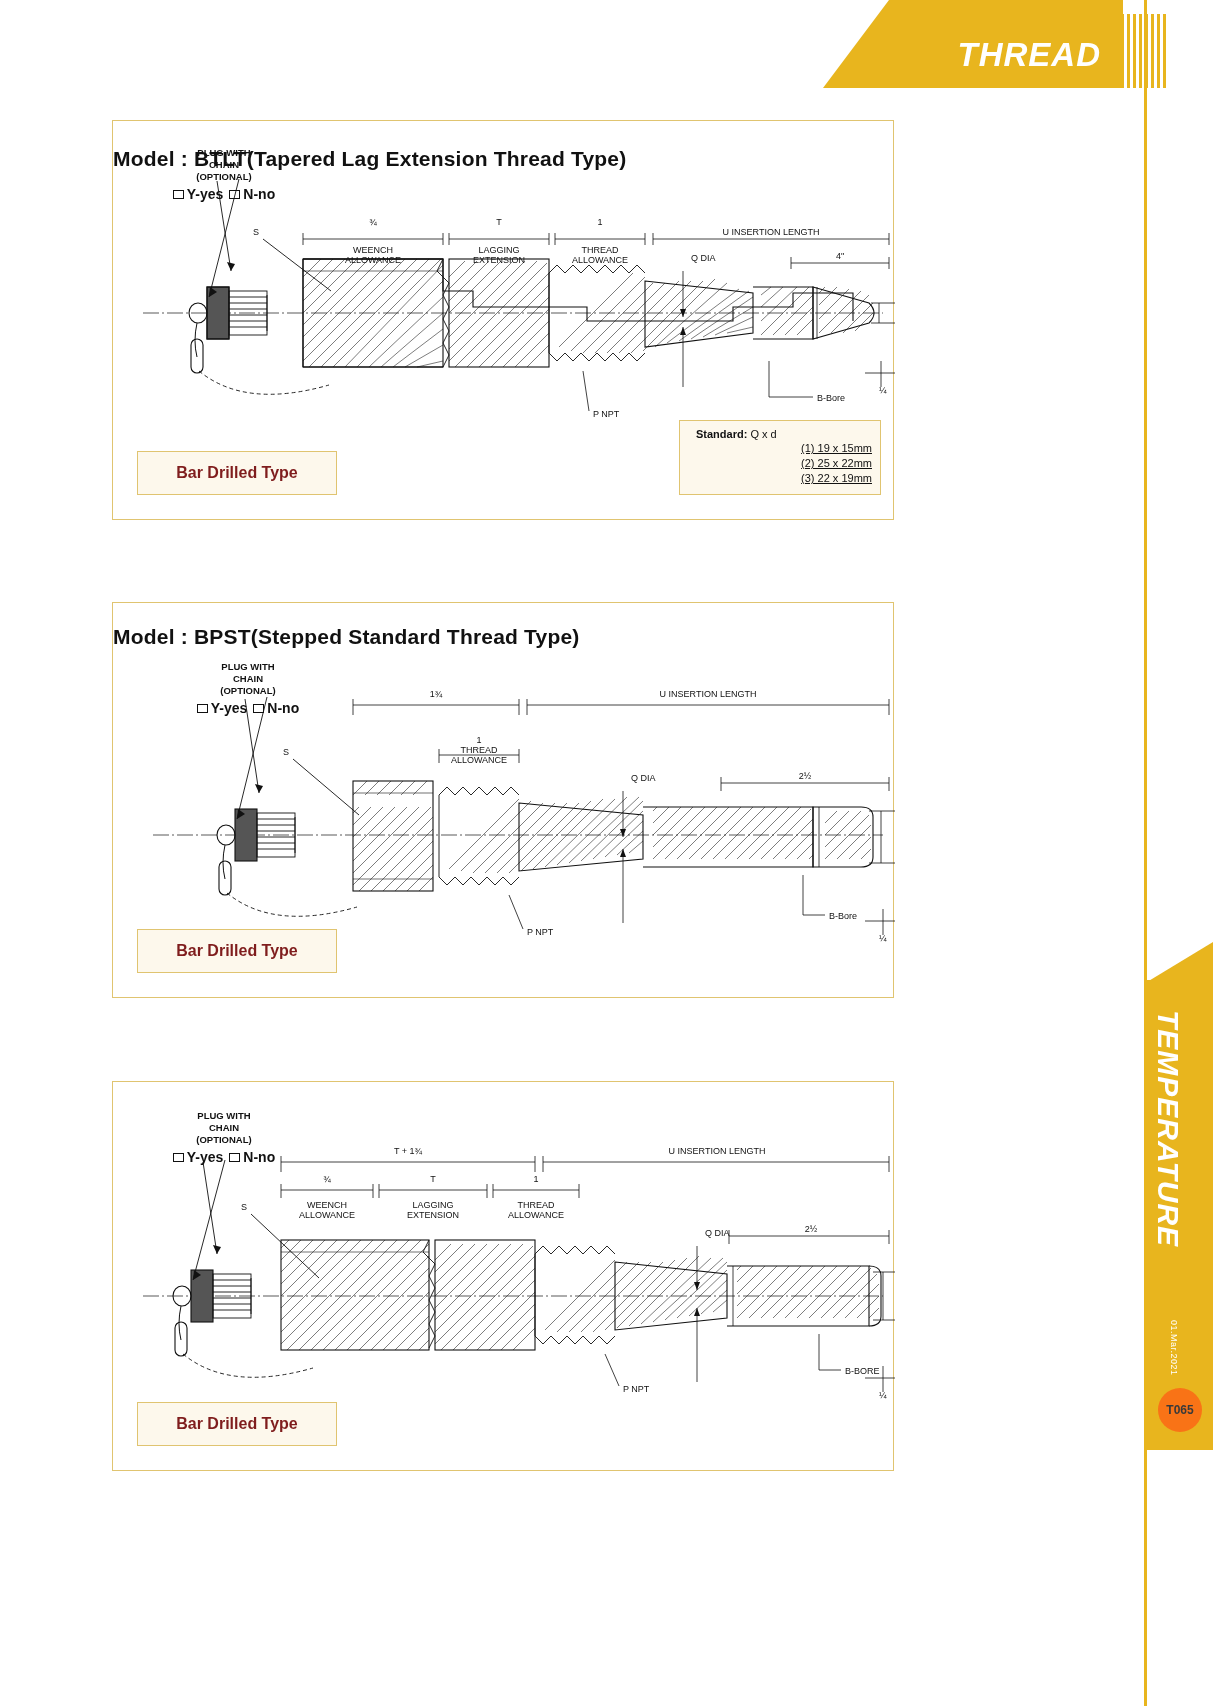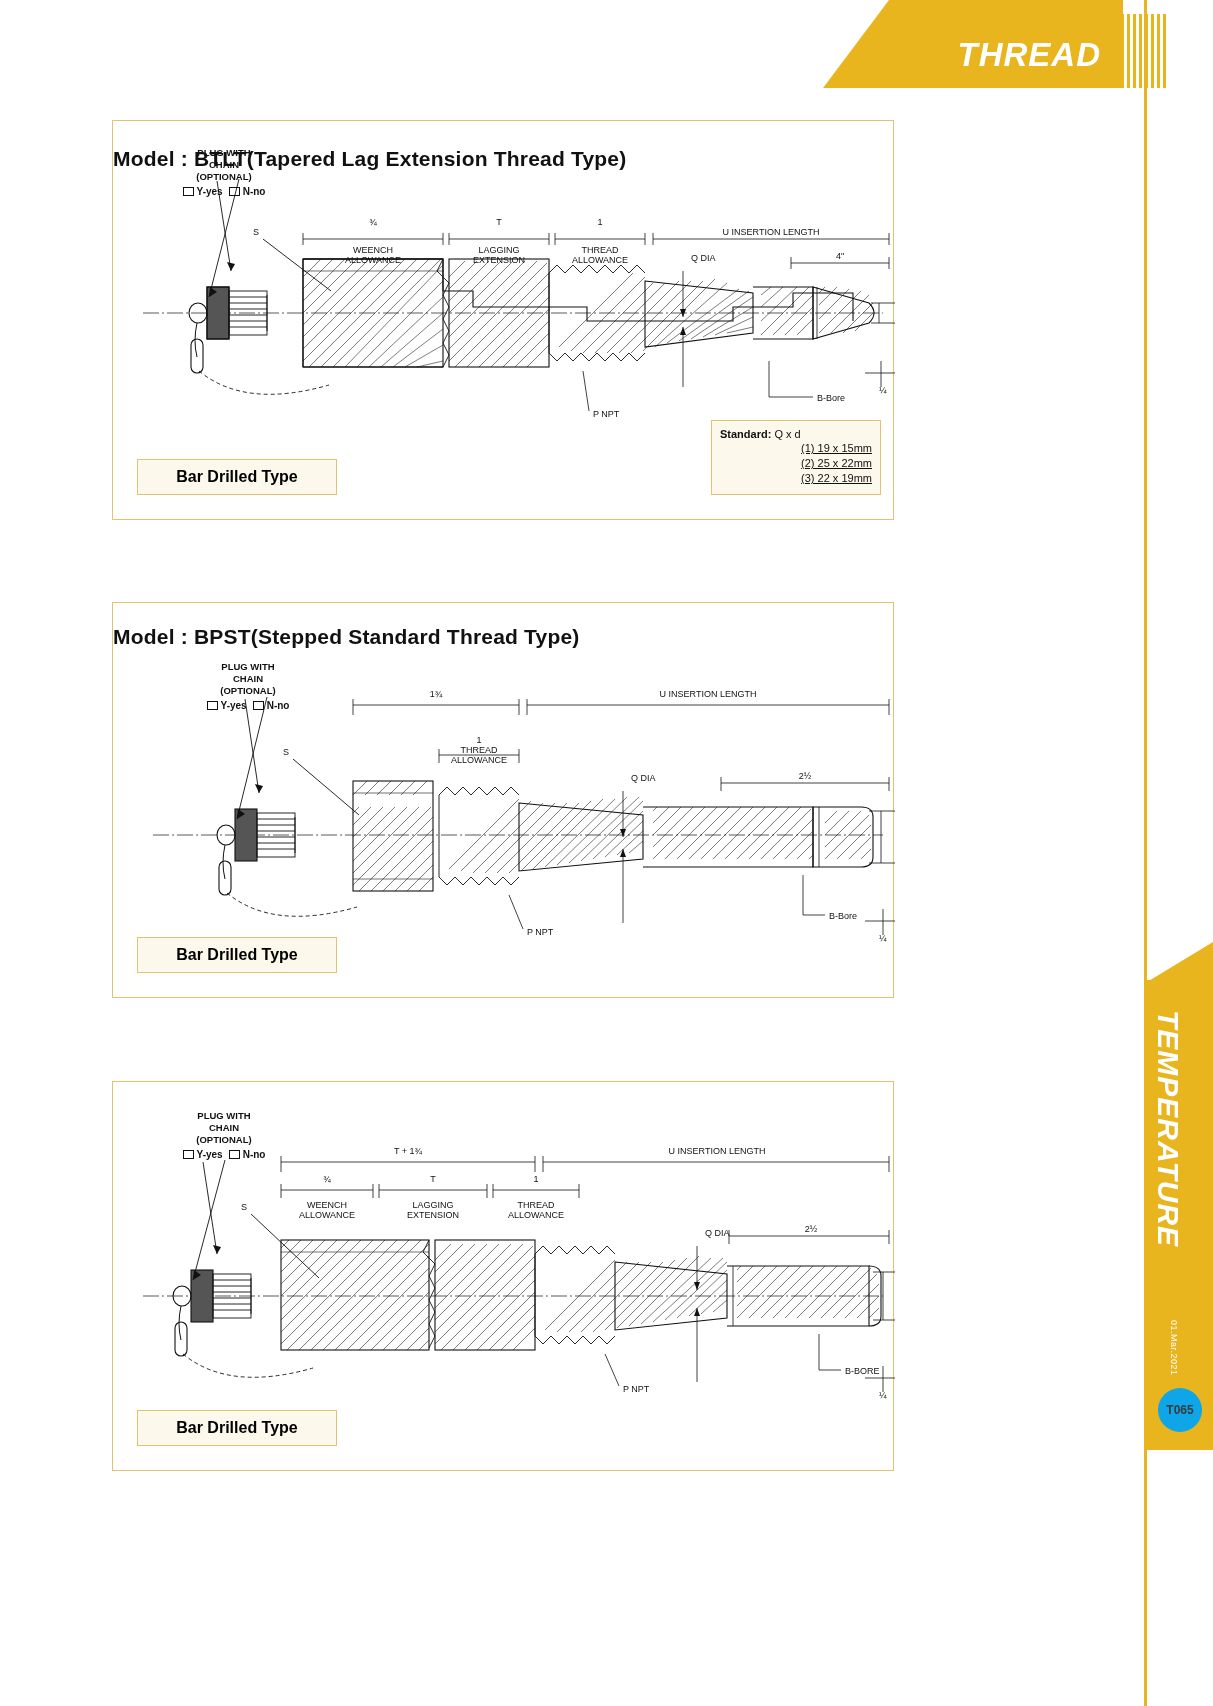--- a/index.html
+++ b/index.html
@@ -101,7 +101,7 @@
   .chk-row { display:flex; gap:6px; justify-content:center; margin-top:3px; align-items:center; }
   .chk { display:flex; align-items:center; gap:3px; }
   .chk .box { width:11px; height:9px; border:1.2px solid #111; background:#fff; }
-  .chk .t { font-size:10px; font-weight:bold; }
+  .chk .t { font-size:14px; font-weight:bold; }
 
   svg { display:block; }
   .dwg { position:absolute; left:0; top:0; }

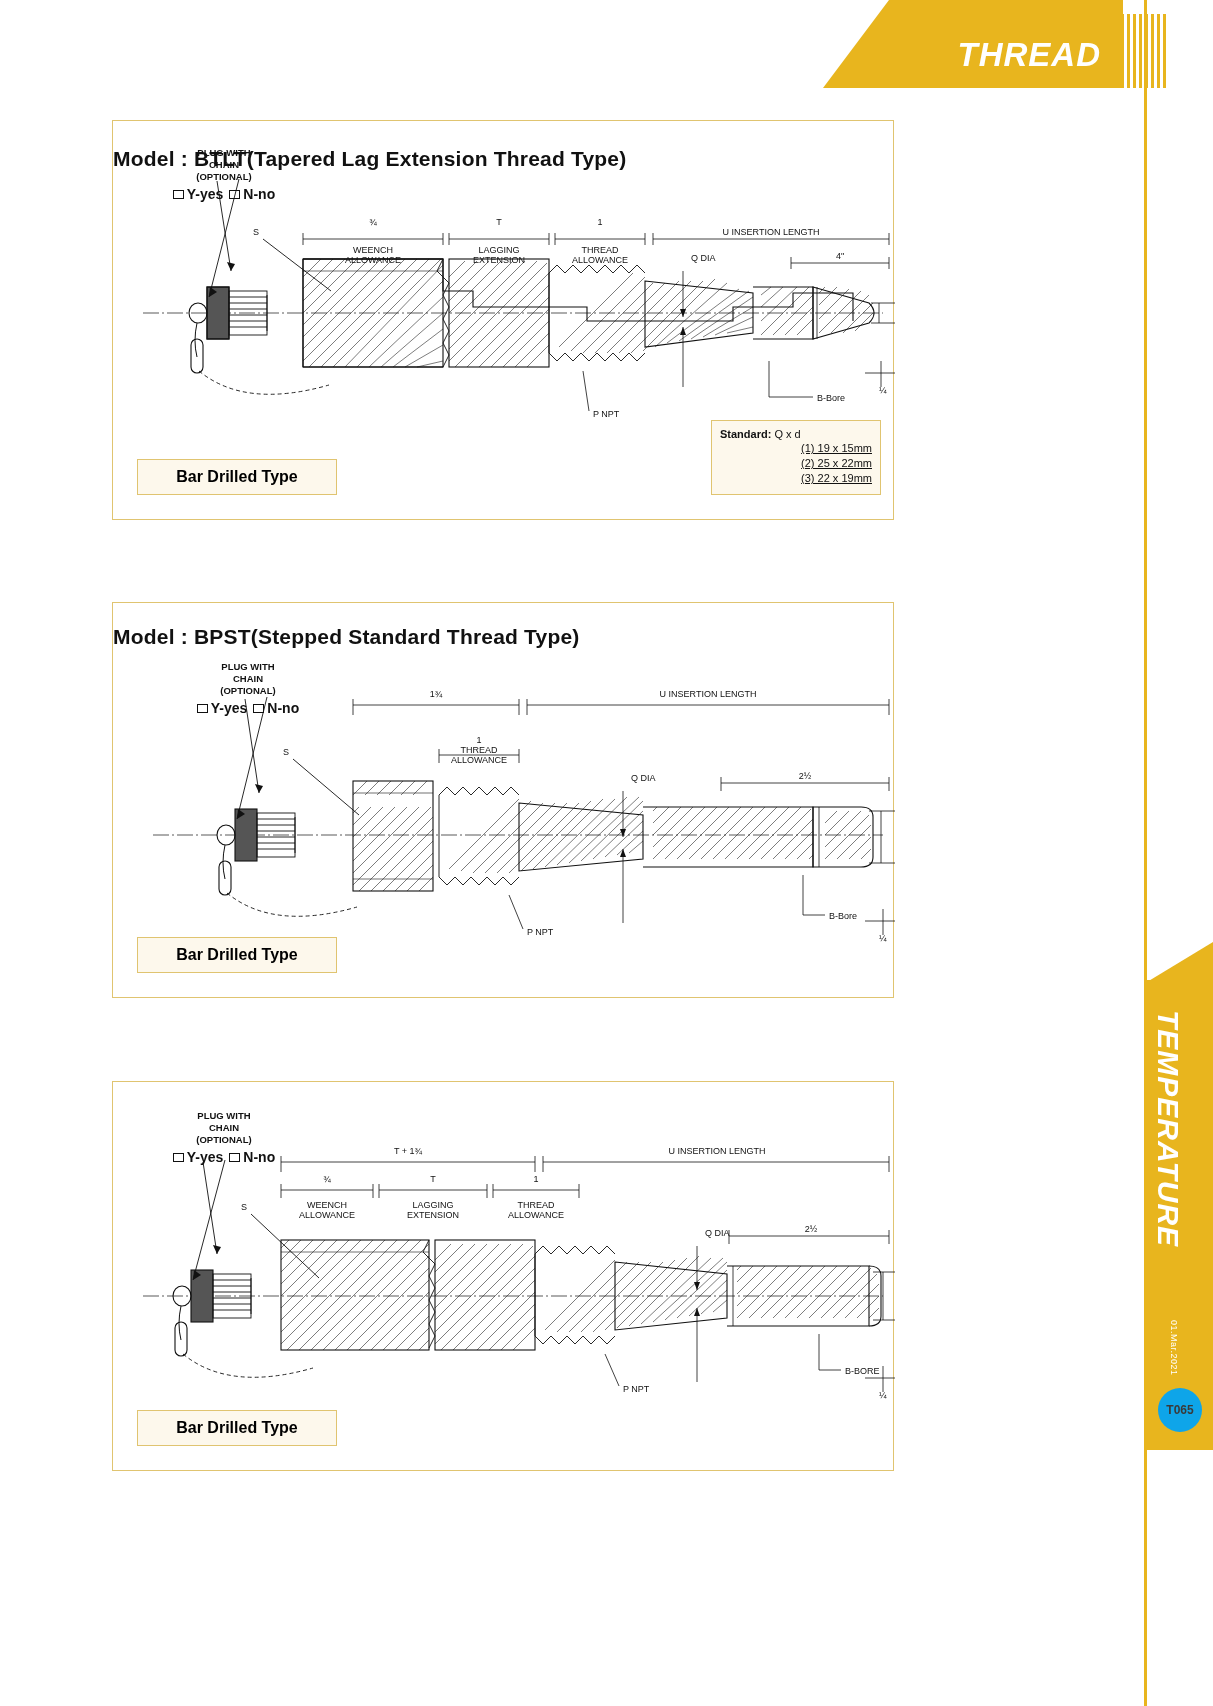--- a/index.html
+++ b/index.html
@@ -89,7 +89,7 @@
 
   .std-box {
     position:absolute; right:12px; bottom:24px;
-    width:170px; padding:6px 8px 8px 8px;
+    width:202px; padding:6px 8px 8px 16px;
     background:#fdf8ec; border:1px solid #e0c470;
     font-size:11px; line-height:1.35;
   }

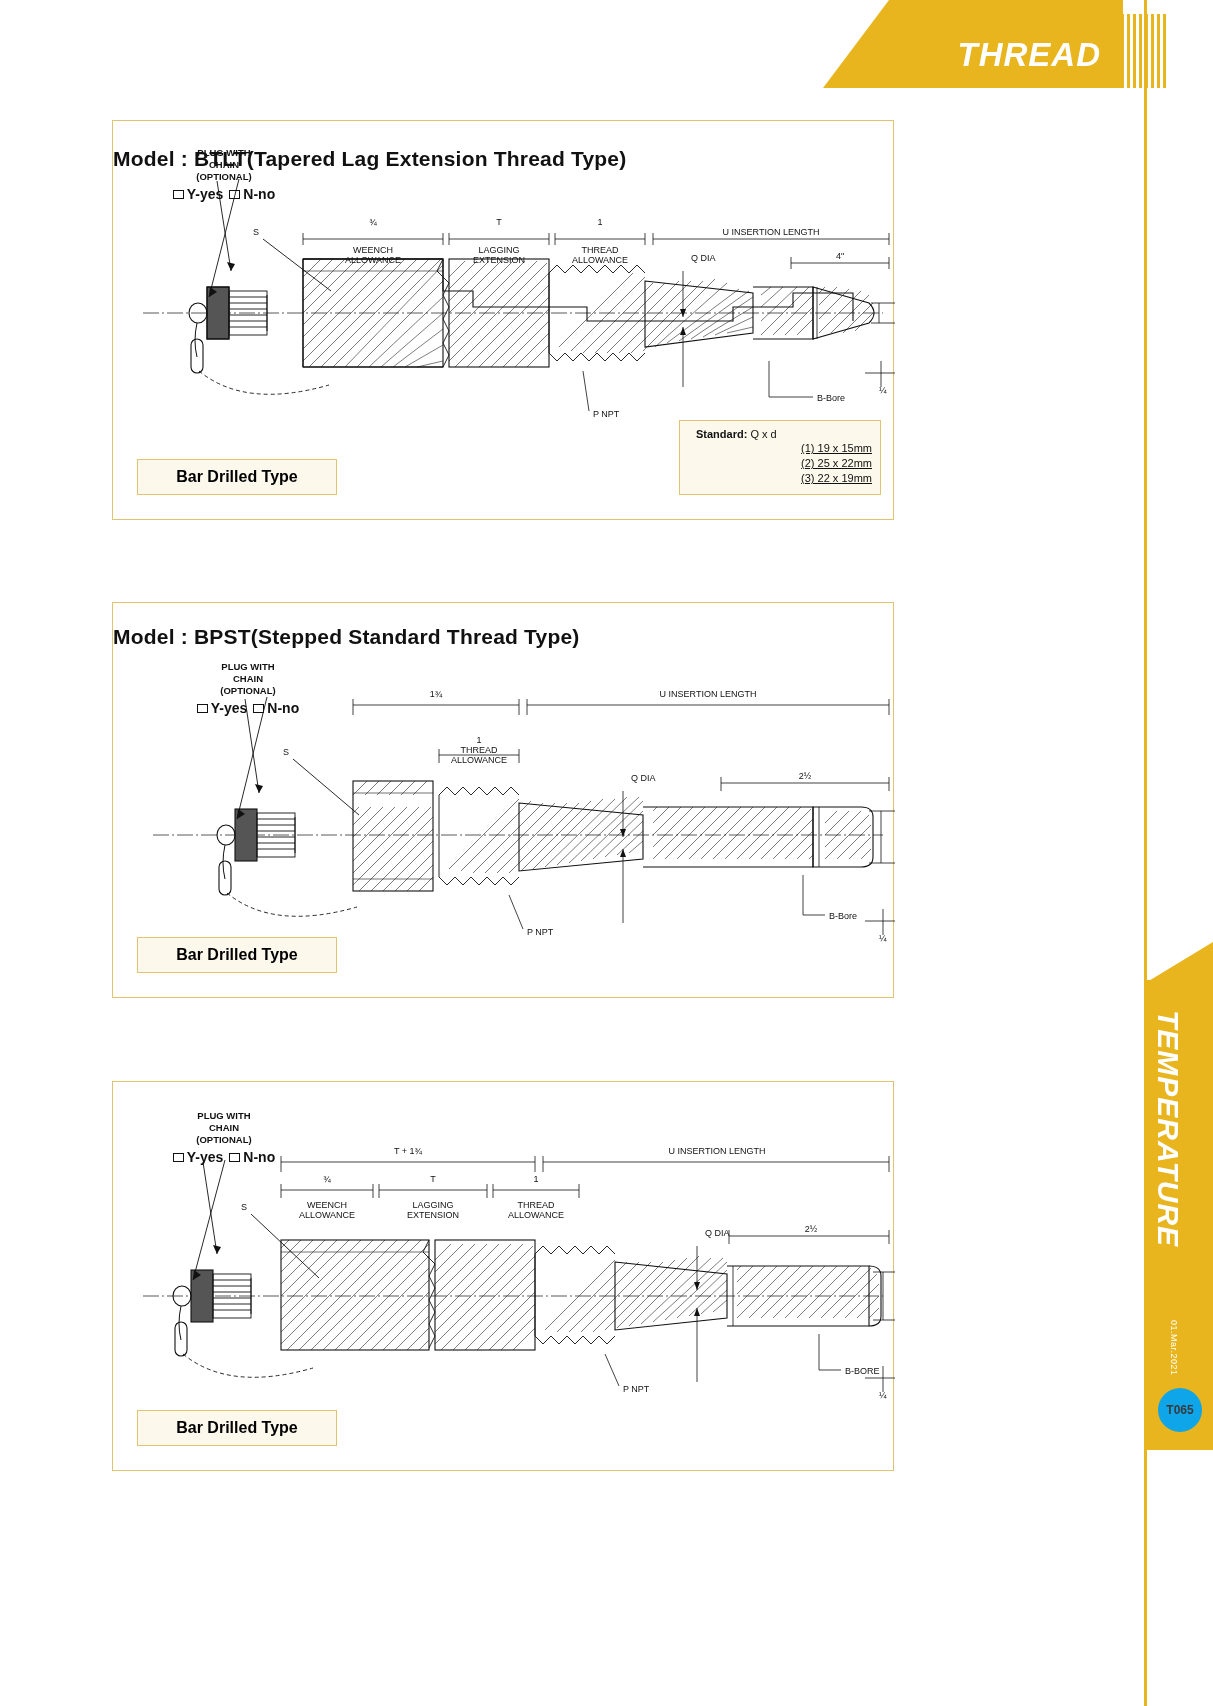--- a/index.html
+++ b/index.html
@@ -81,10 +81,10 @@
 
   .bar-drilled {
     position:absolute; left:24px; bottom:24px;
-    width:200px; height:36px;
+    width:200px; height:44px;
     border:1.5px solid #e0c470; background:#fdf8ec;
     display:flex; align-items:center; justify-content:center;
-    font-size:16px; font-weight:bold; color:#000000;
+    font-size:16px; font-weight:bold; color:#7f1d1d;
   }
 
   .std-box {

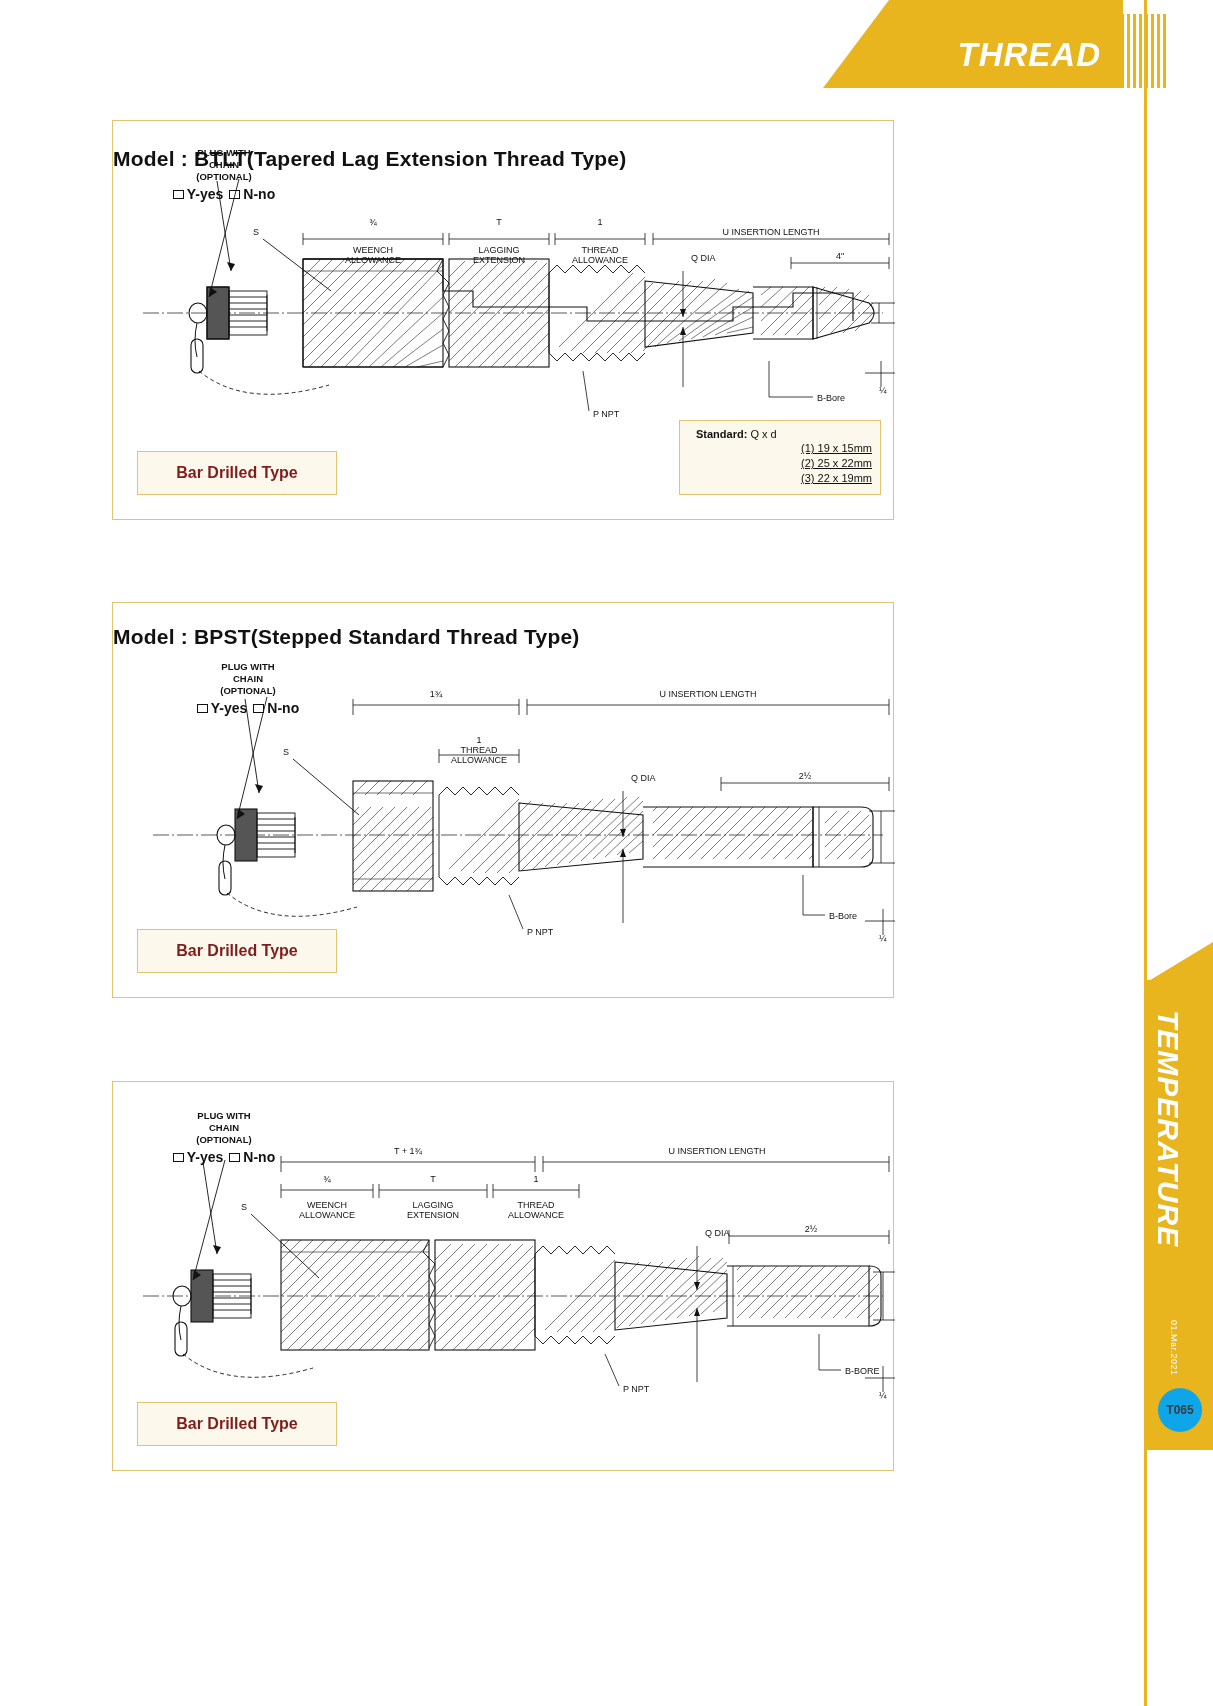--- a/index.html
+++ b/index.html
@@ -54,7 +54,7 @@
   .side-tab .page-badge {
     position:absolute; bottom:18px; left:11px;
     width:44px; height:44px; border-radius:50%;
-    background:#0ea5e9; color:#3a3a3a;
+    background:#f97316; color:#3a3a3a;
     font-size:12px; font-weight:bold;
     display:flex; align-items:center; justify-content:center;
   }

